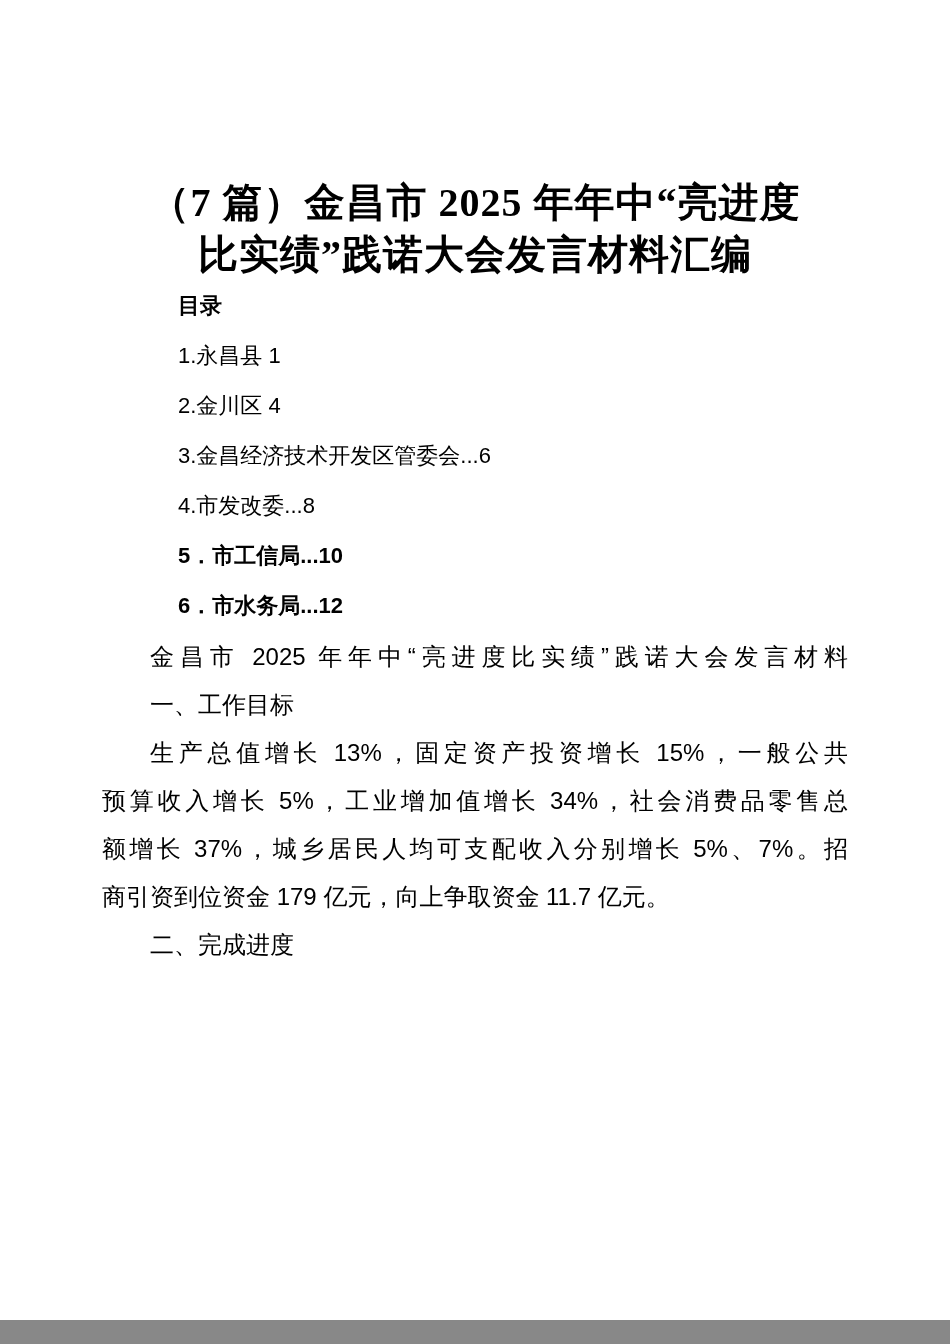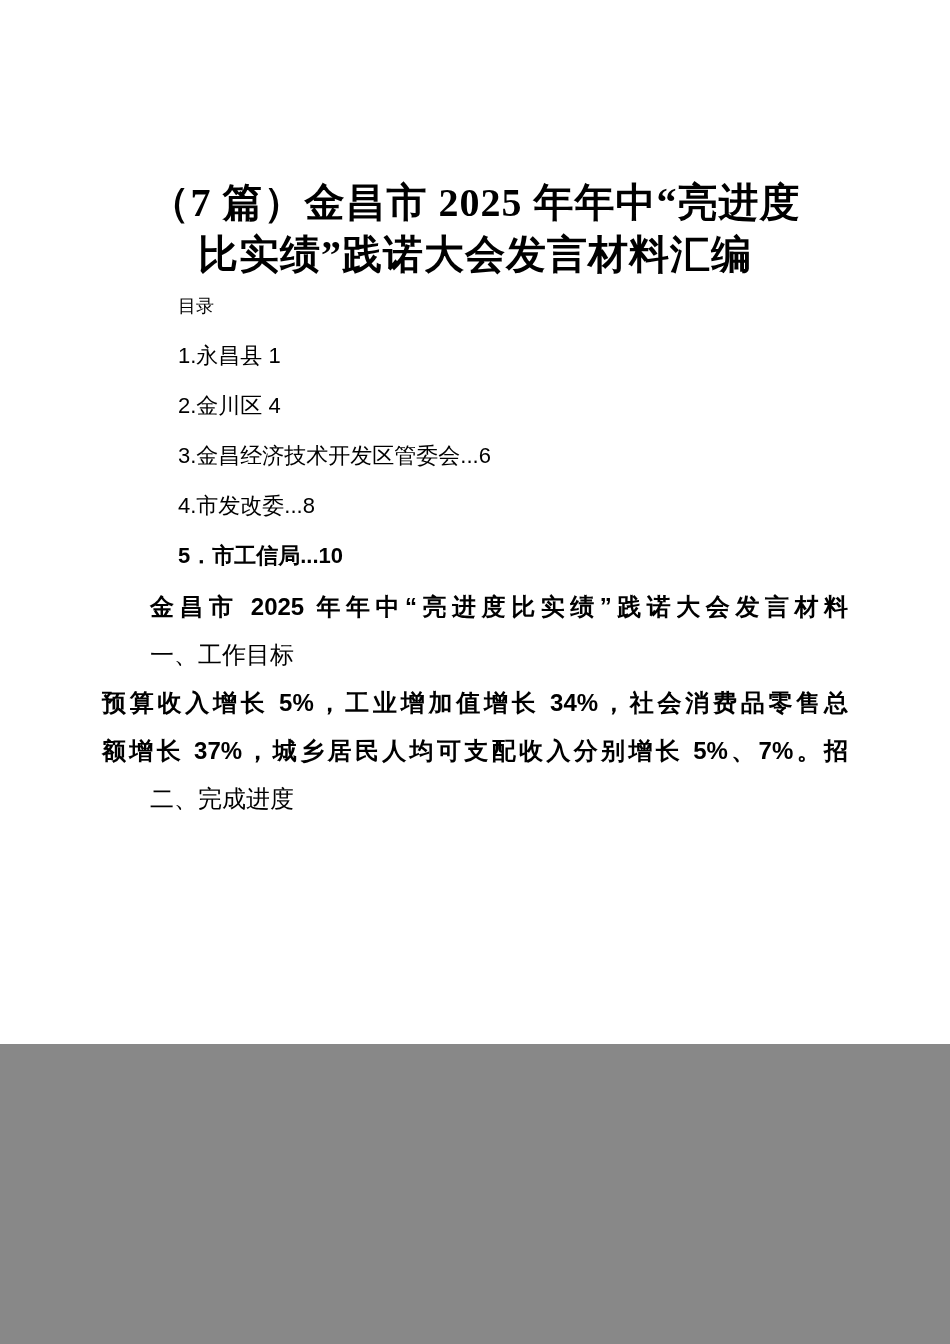--- a/index.html
+++ b/index.html
@@ -11,7 +11,7 @@
   .page{
     position:relative;
     width:950px;
-    height:1044px;
+    height:1320px;
     margin:0 auto;
     background:var(--bg);
     color:var(--ink);

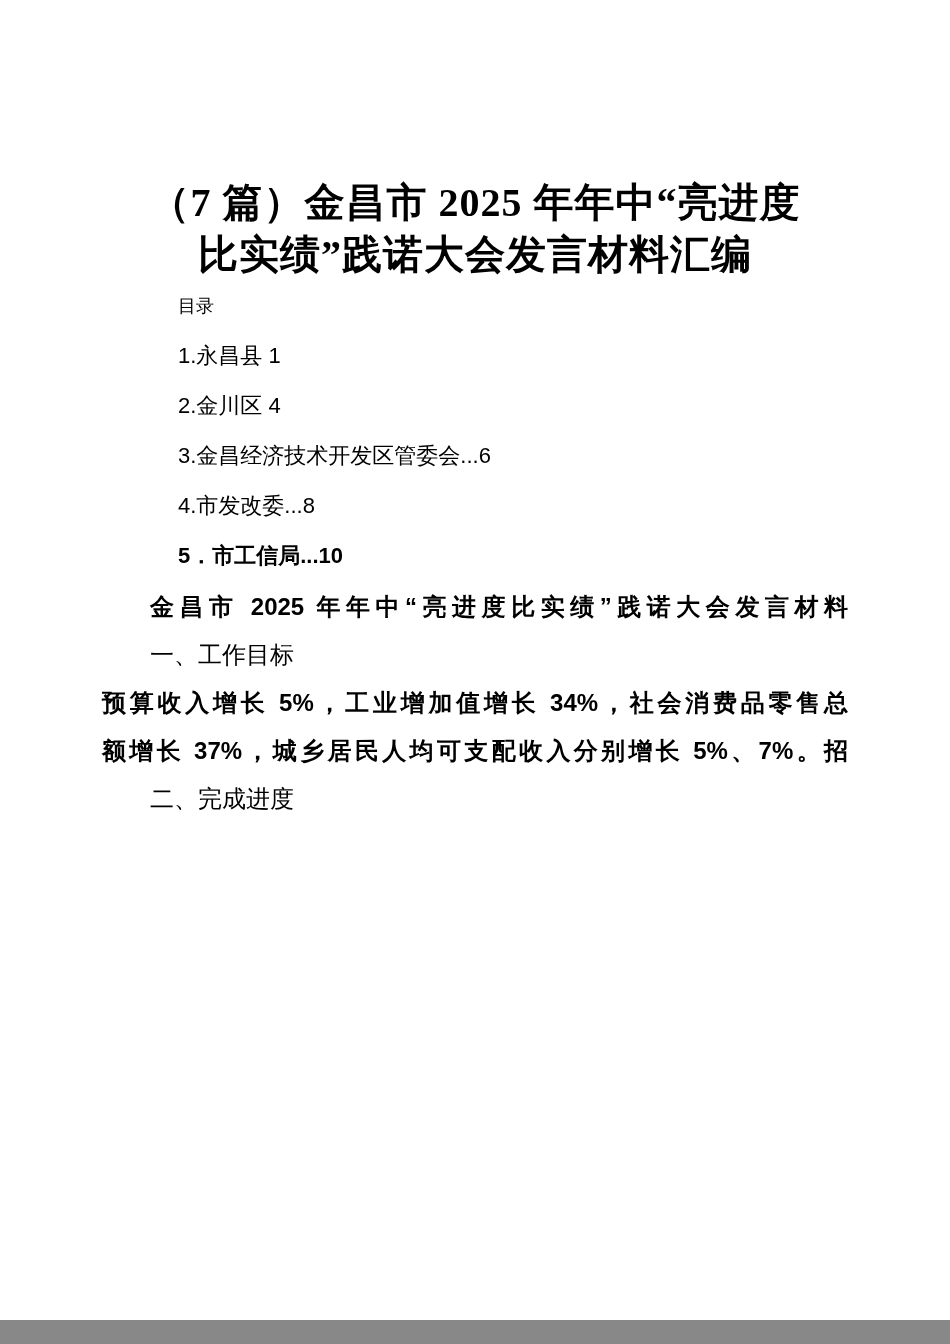--- a/index.html
+++ b/index.html
@@ -32,9 +32,9 @@
   }
   
   .toc-heading{
-    font-size:18px;
+    font-size:22px;
     line-height:50px;
-    font-weight:400;
+    font-weight:700;
     text-indent:76px;
   }
   .toc-list .toc-item{

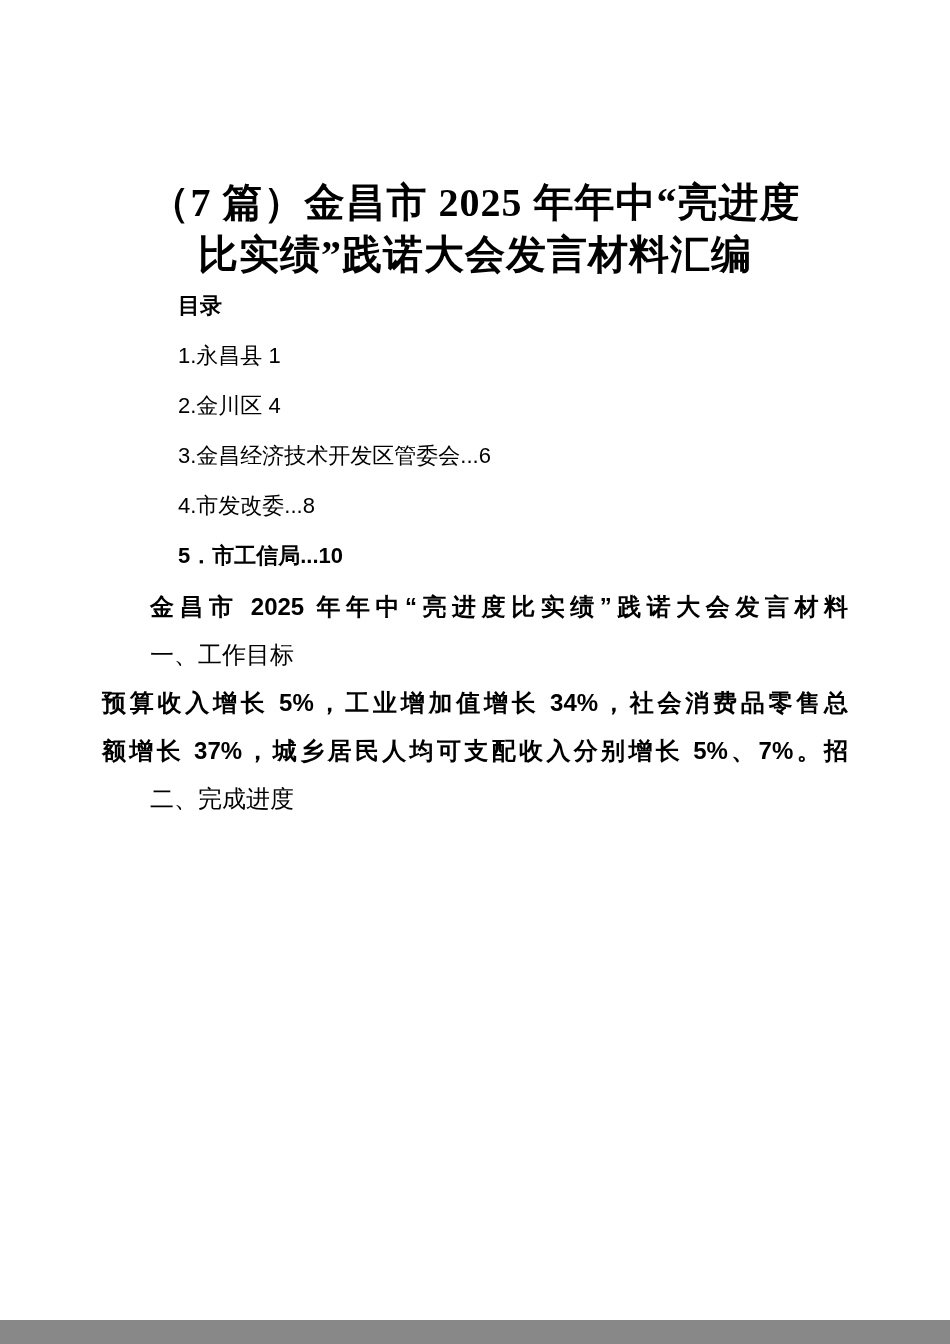--- a/index.html
+++ b/index.html
@@ -78,6 +78,7 @@
         <div class="toc-item bold">3.金昌经济技术开发区管委会...6</div>
         <div class="toc-item bold">4.市发改委...8</div>
         <div class="toc-item">5．市工信局...10</div>
+        <div class="toc-item">6．市水务局...12</div>
       </div>
 
     <div class="body-text">

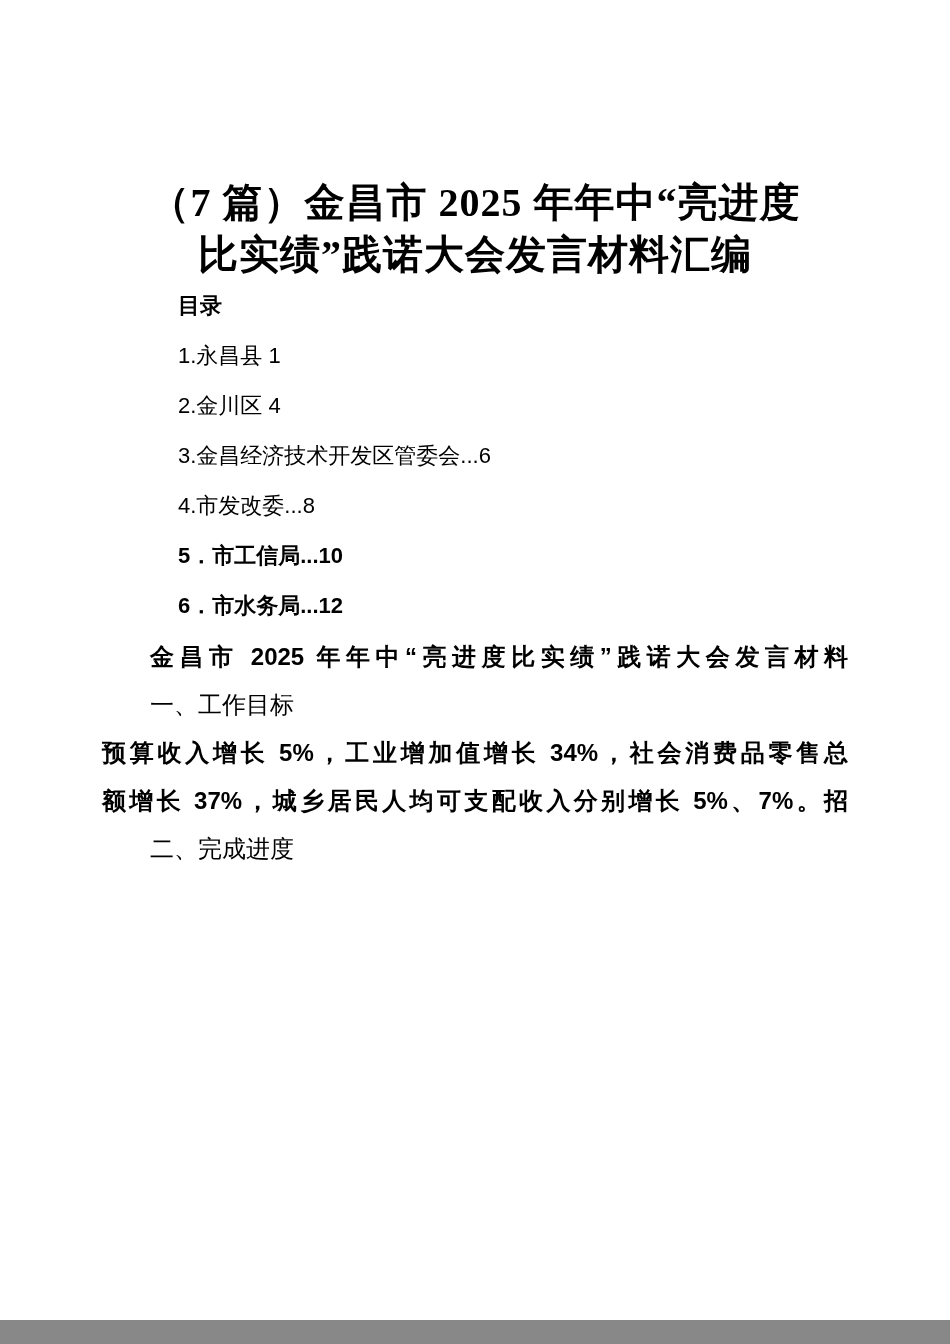--- a/index.html
+++ b/index.html
@@ -56,7 +56,6 @@
   .body-text .body-line.fill{
     text-align:justify;
     text-align-last:justify;
-    font-weight:bold;
   }
 </style>
 </head>

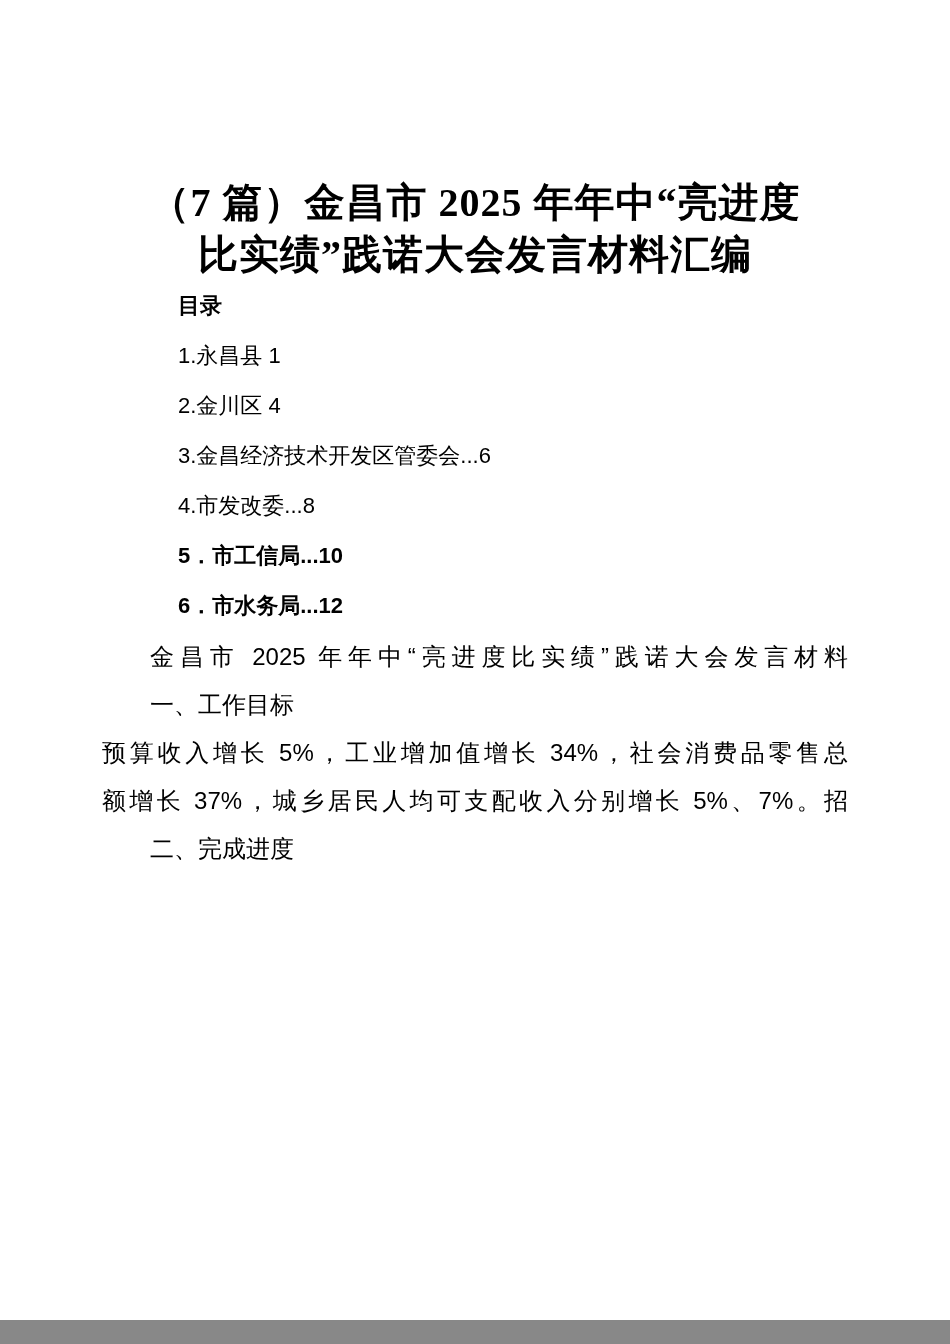--- a/index.html
+++ b/index.html
@@ -83,6 +83,7 @@
     <div class="body-text">
         <div class="body-line indent fill">金昌市 2025 年年中“亮进度比实绩”践诺大会发言材料</div>
         <div class="body-line indent">一、工作目标</div>
+        <div class="body-line indent fill">生产总值增长 13%，固定资产投资增长 15%，一般公共</div>
         <div class="body-line fill">预算收入增长 5%，工业增加值增长 34%，社会消费品零售总</div>
         <div class="body-line fill">额增长 37%，城乡居民人均可支配收入分别增长 5%、7%。招</div>
         <div class="body-line indent">二、完成进度</div>

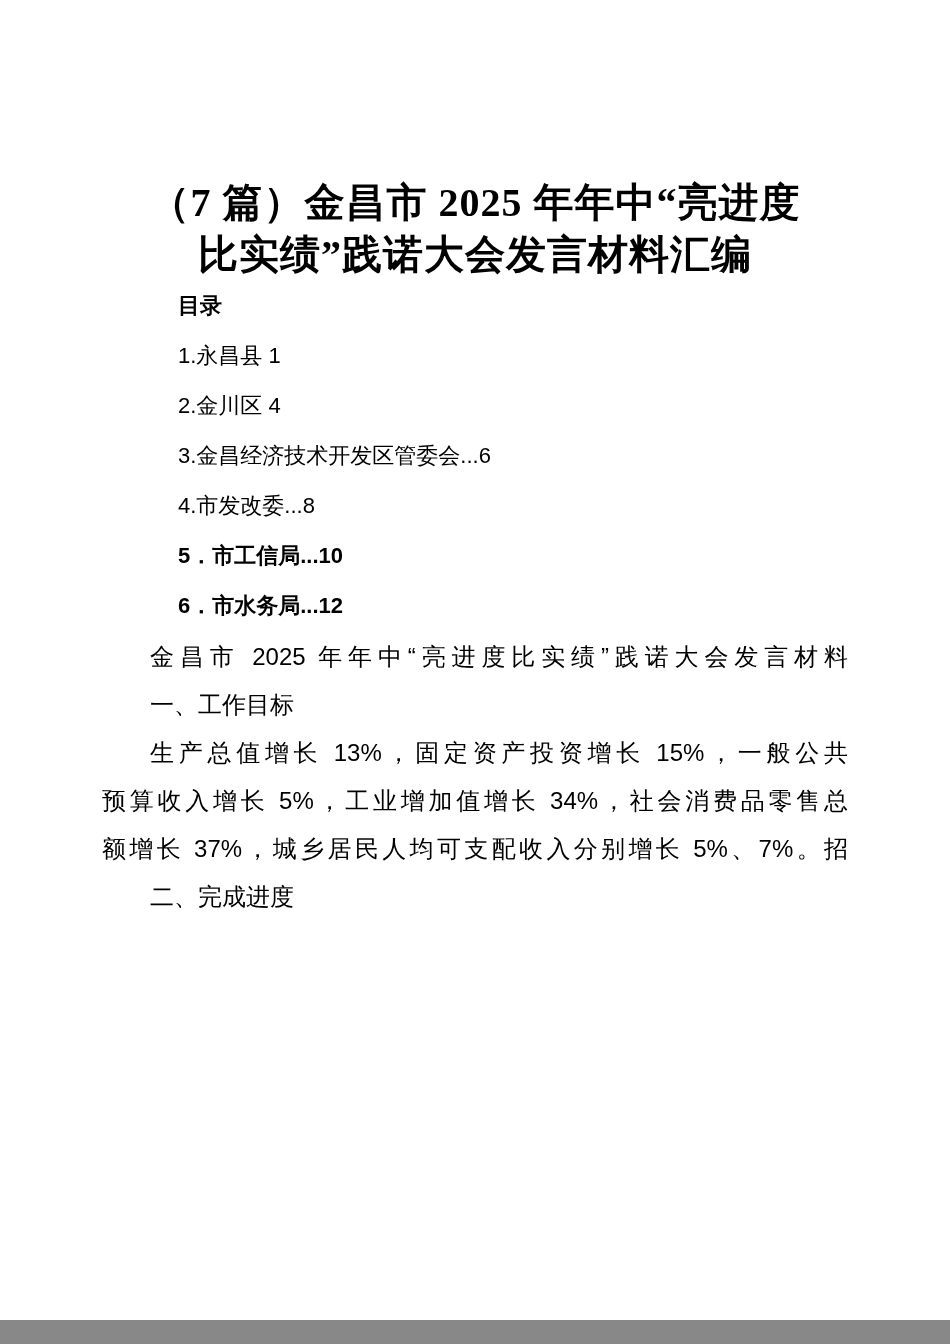--- a/index.html
+++ b/index.html
@@ -86,6 +86,7 @@
         <div class="body-line indent fill">生产总值增长 13%，固定资产投资增长 15%，一般公共</div>
         <div class="body-line fill">预算收入增长 5%，工业增加值增长 34%，社会消费品零售总</div>
         <div class="body-line fill">额增长 37%，城乡居民人均可支配收入分别增长 5%、7%。招</div>
+        <div class="body-line">商引资到位资金 179 亿元，向上争取资金 11.7 亿元。</div>
         <div class="body-line indent">二、完成进度</div>
       </div>
 

